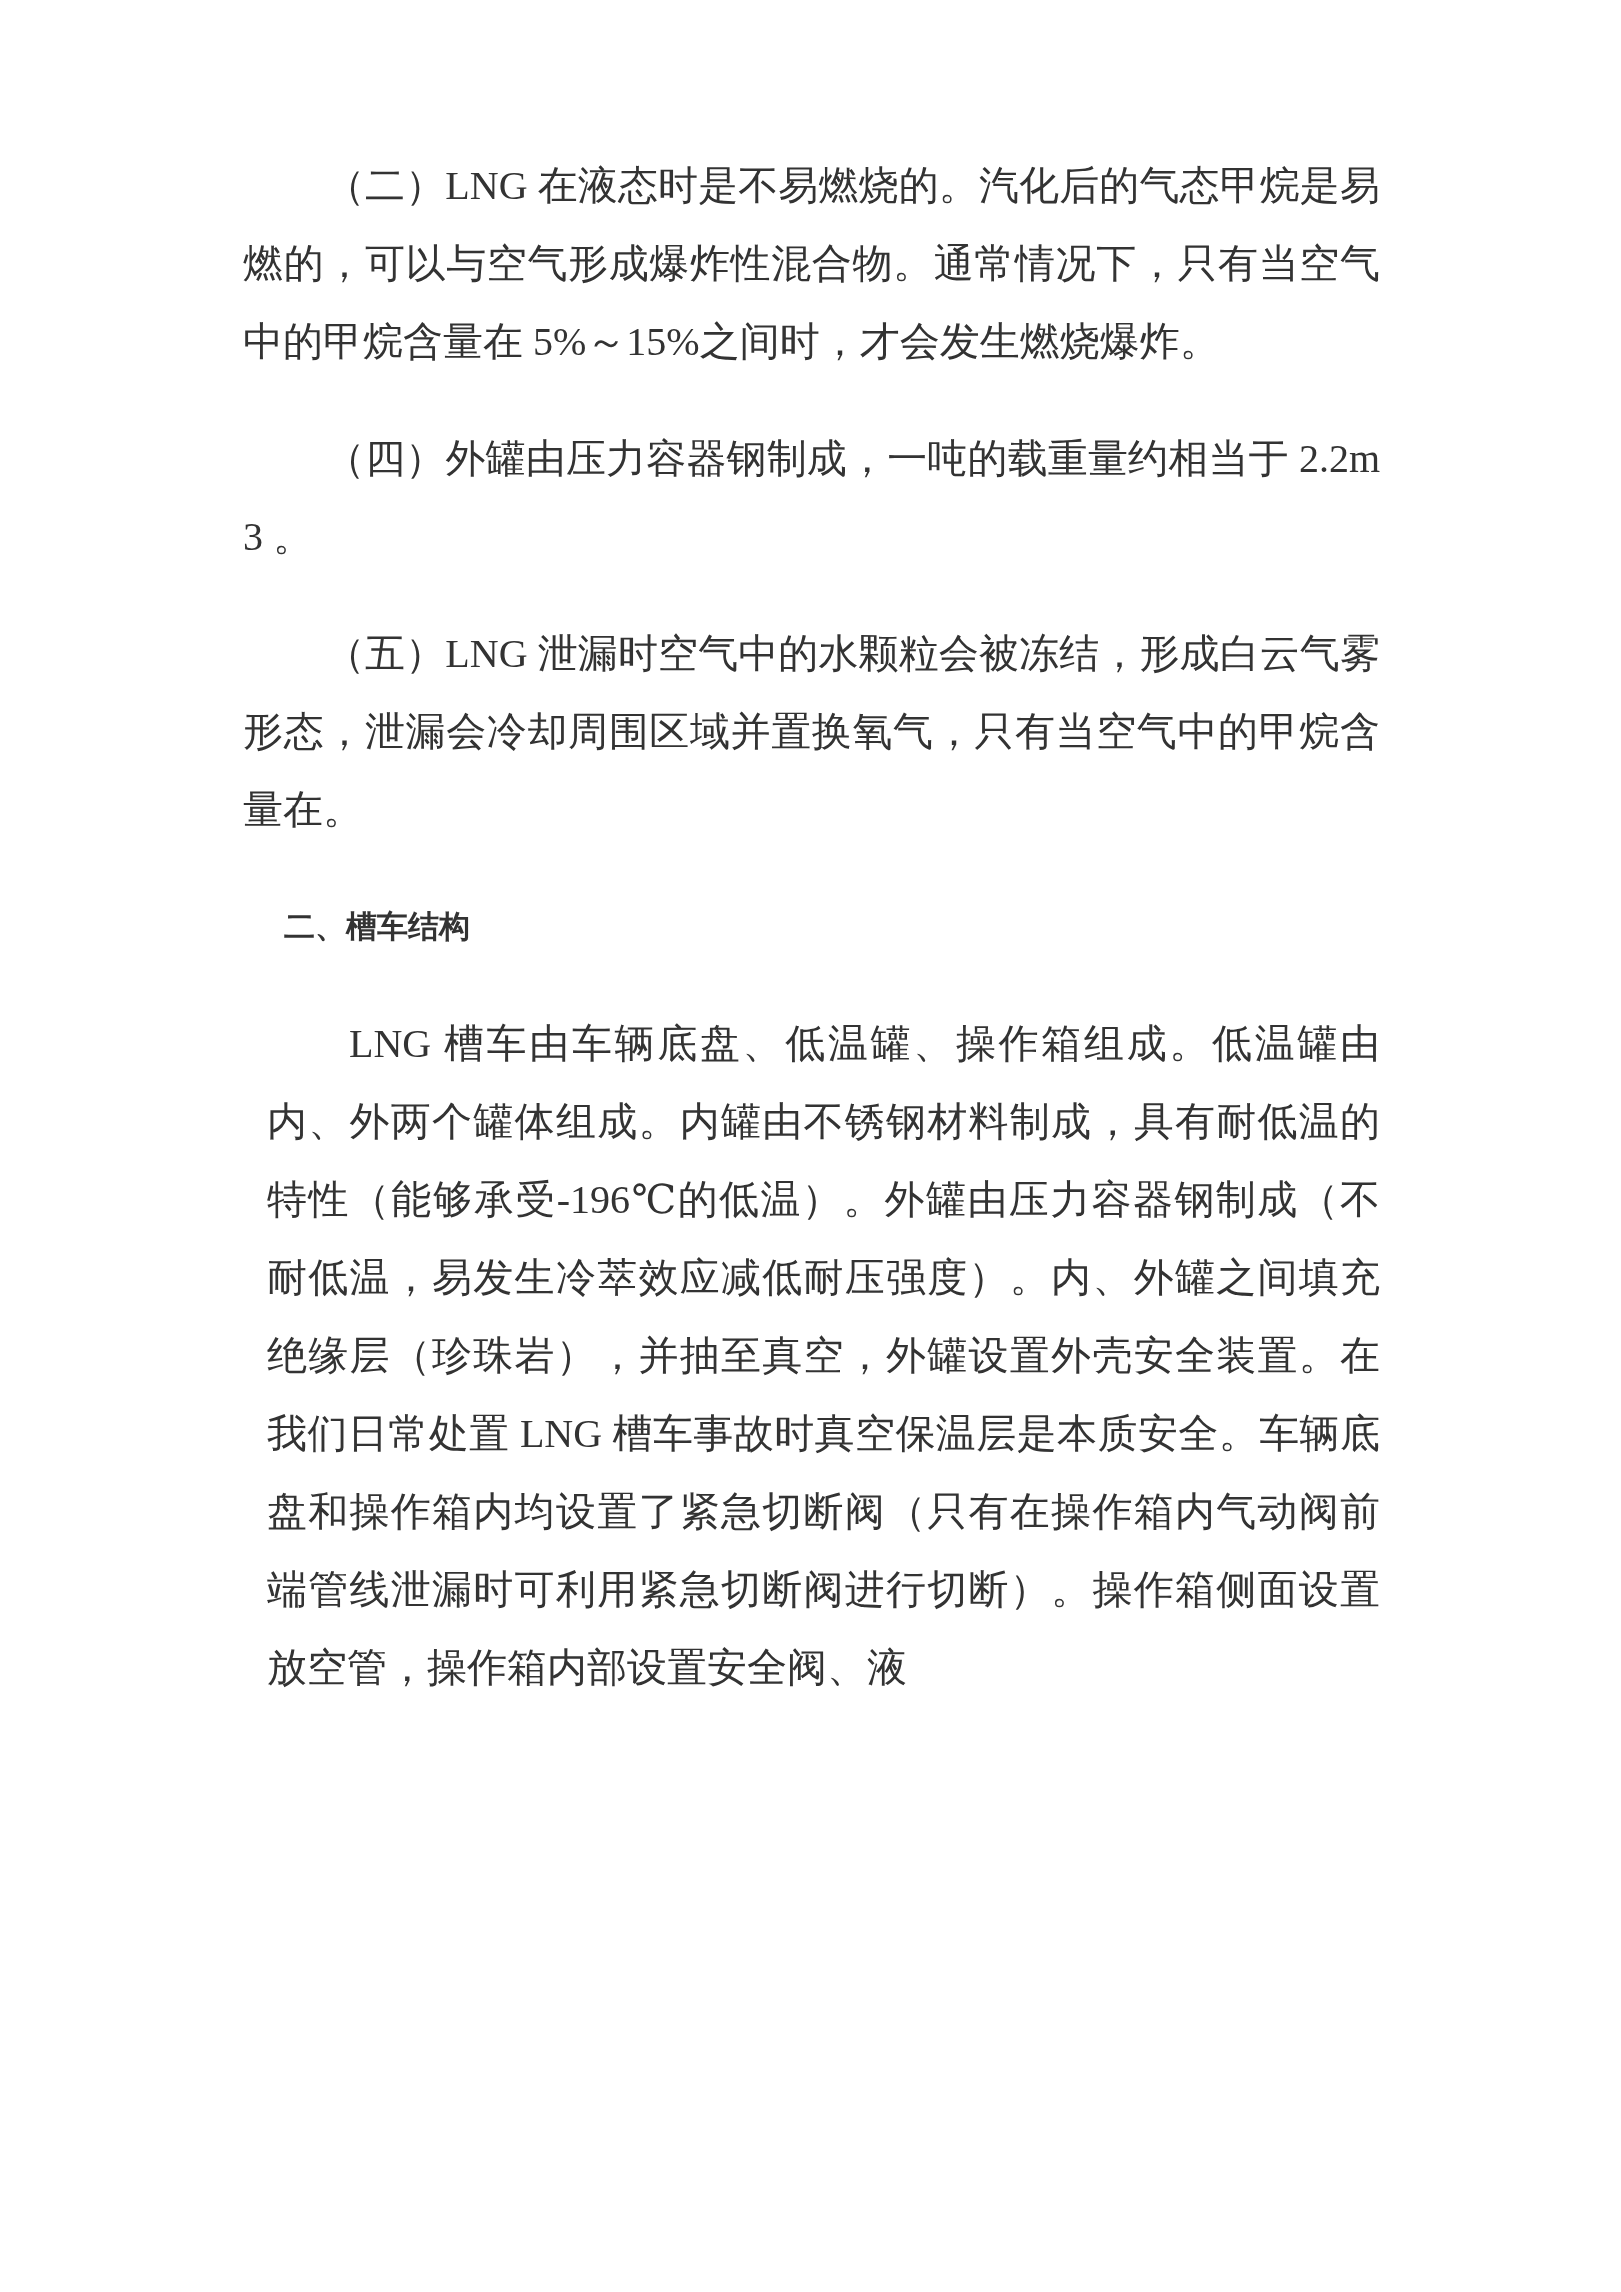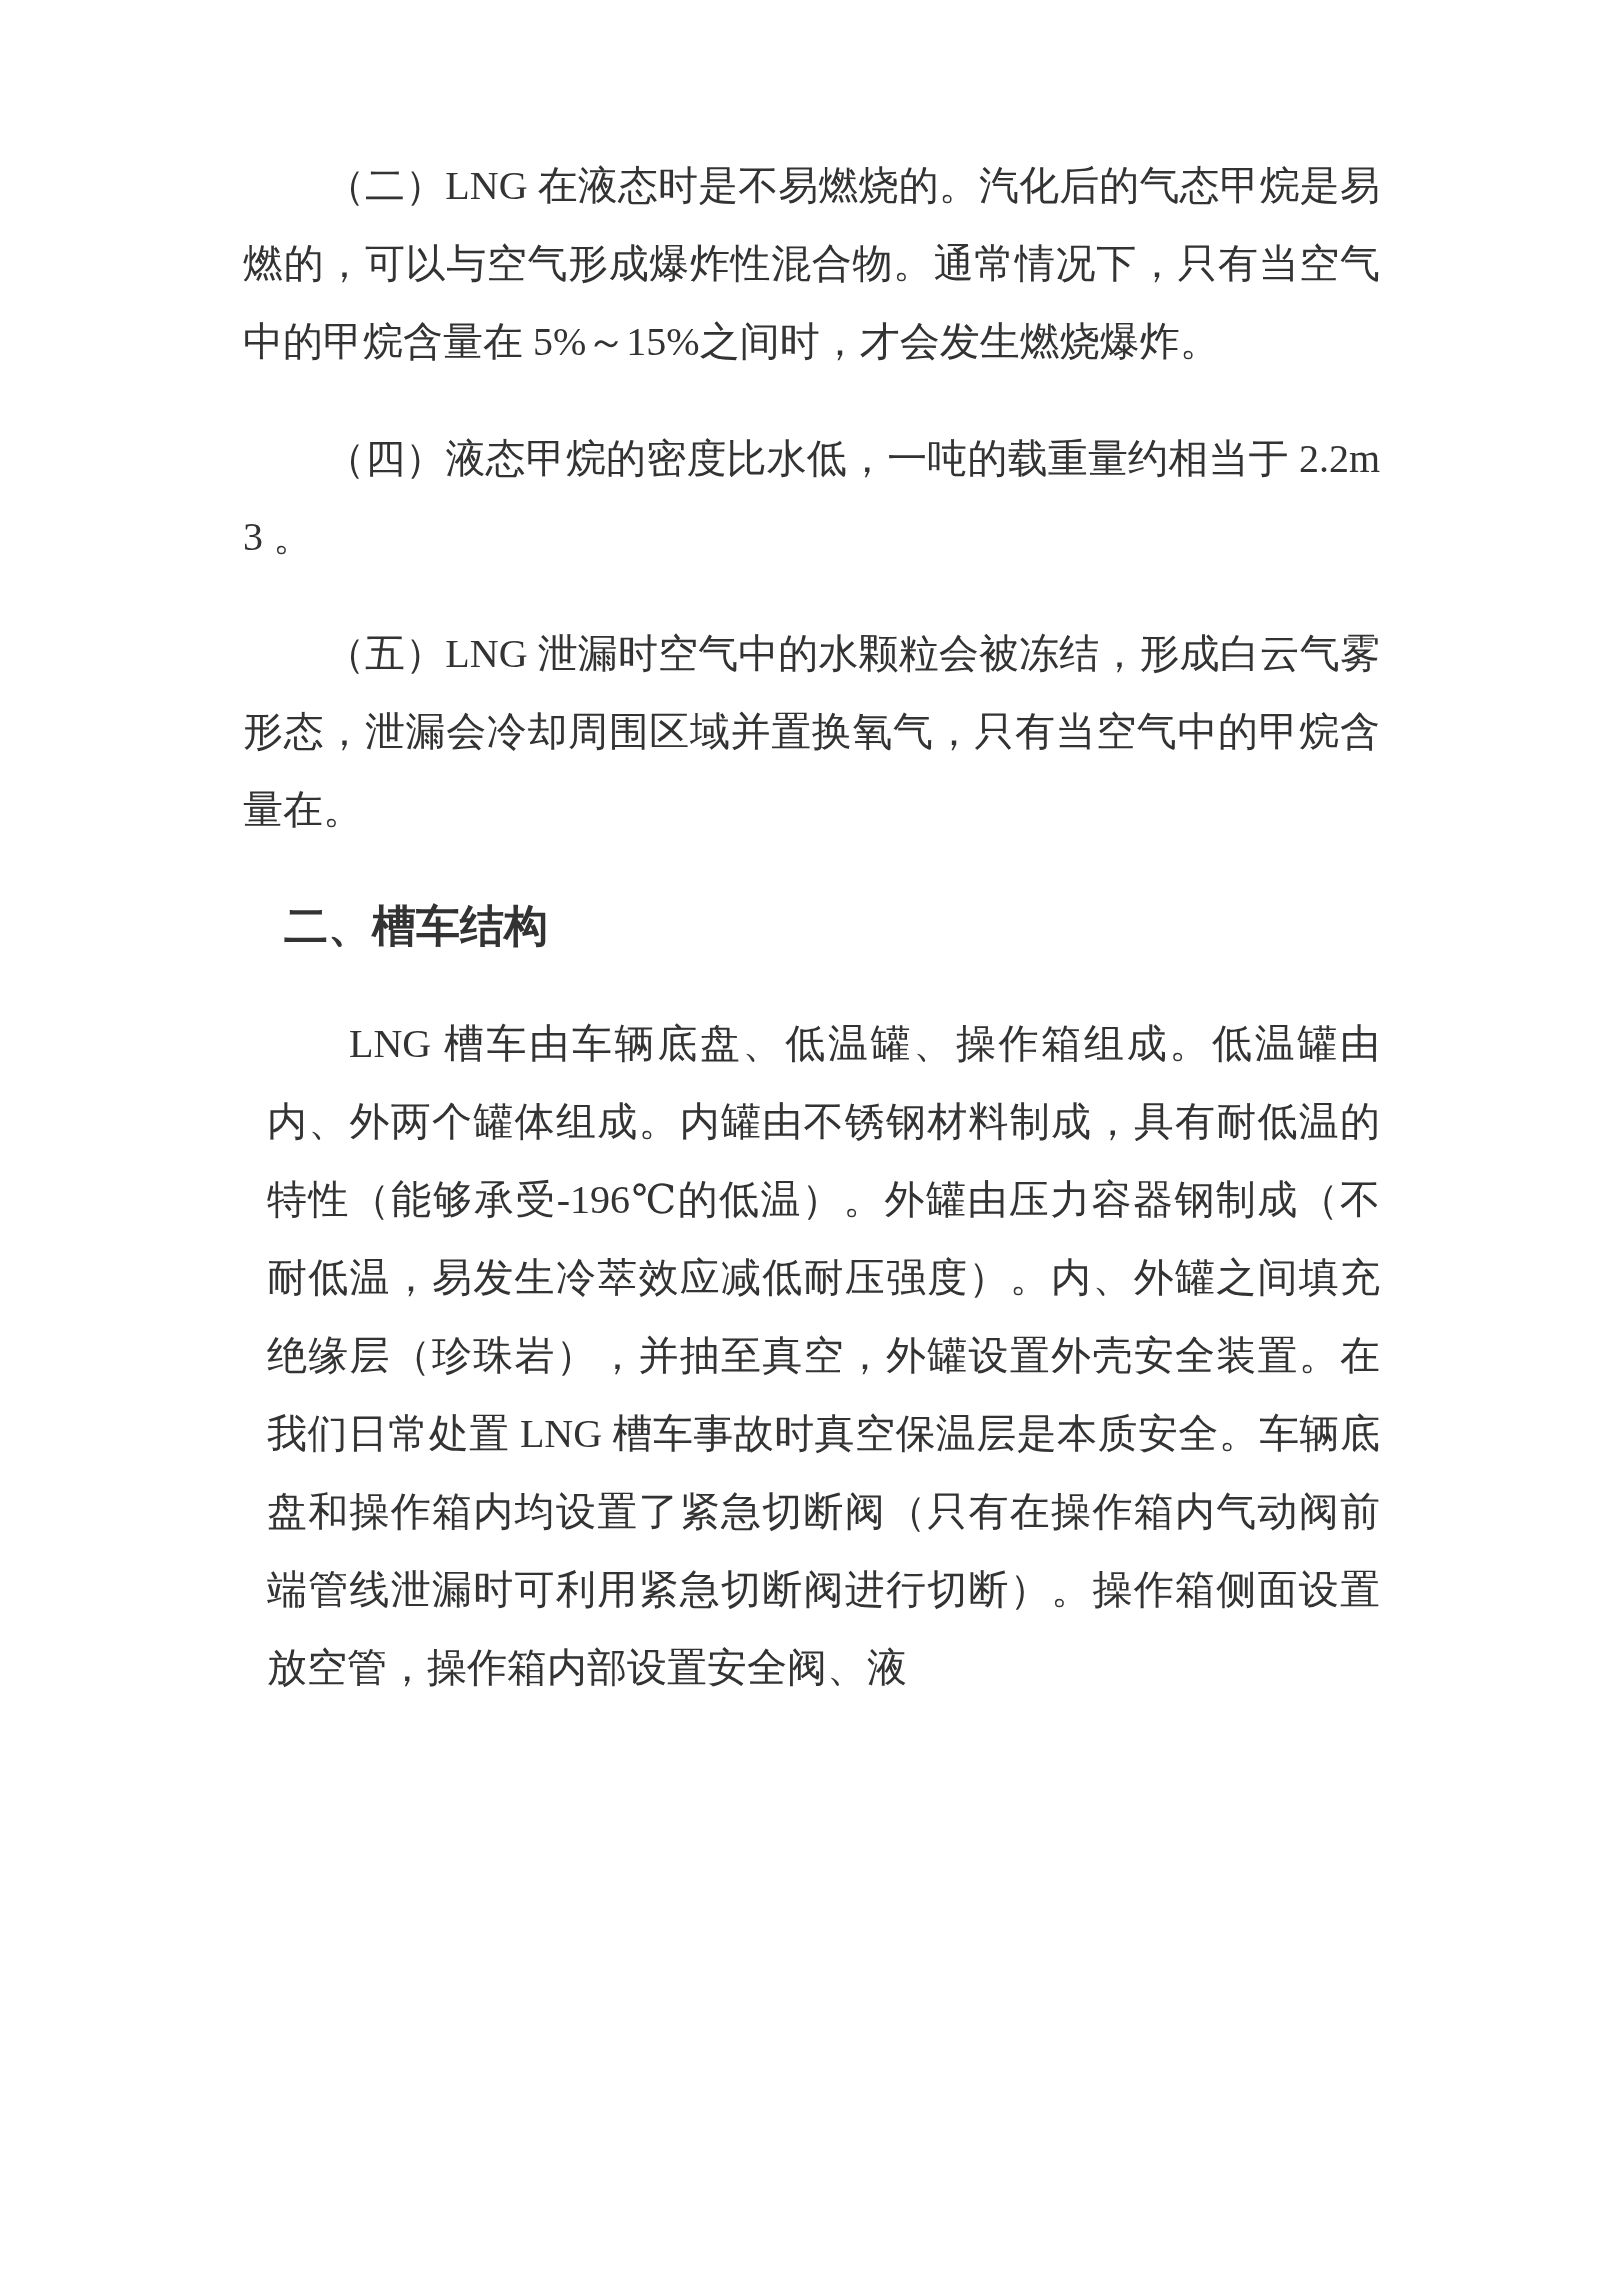--- a/index.html
+++ b/index.html
@@ -60,7 +60,7 @@
     <p class="para">（二）LNG 在液态时是不易燃烧的。汽化后的气态甲烷是易燃的，可以与空气形成爆炸性混合物。通常情况下，只有当空气中的甲烷含量在 5%～15%之间时，才会发生燃烧爆炸。</p>
 
 
-    <p class="para">（四）液态甲烷的密度比水低，一吨的载重量约相当于 2.2m3 。</p>
+    <p class="para">（四）外罐由压力容器钢制成，一吨的载重量约相当于 2.2m3 。</p>
 
     <p class="para">（五）LNG 泄漏时空气中的水颗粒会被冻结，形成白云气雾形态，泄漏会冷却周围区域并置换氧气，只有当空气中的甲烷含量在。</p>
 

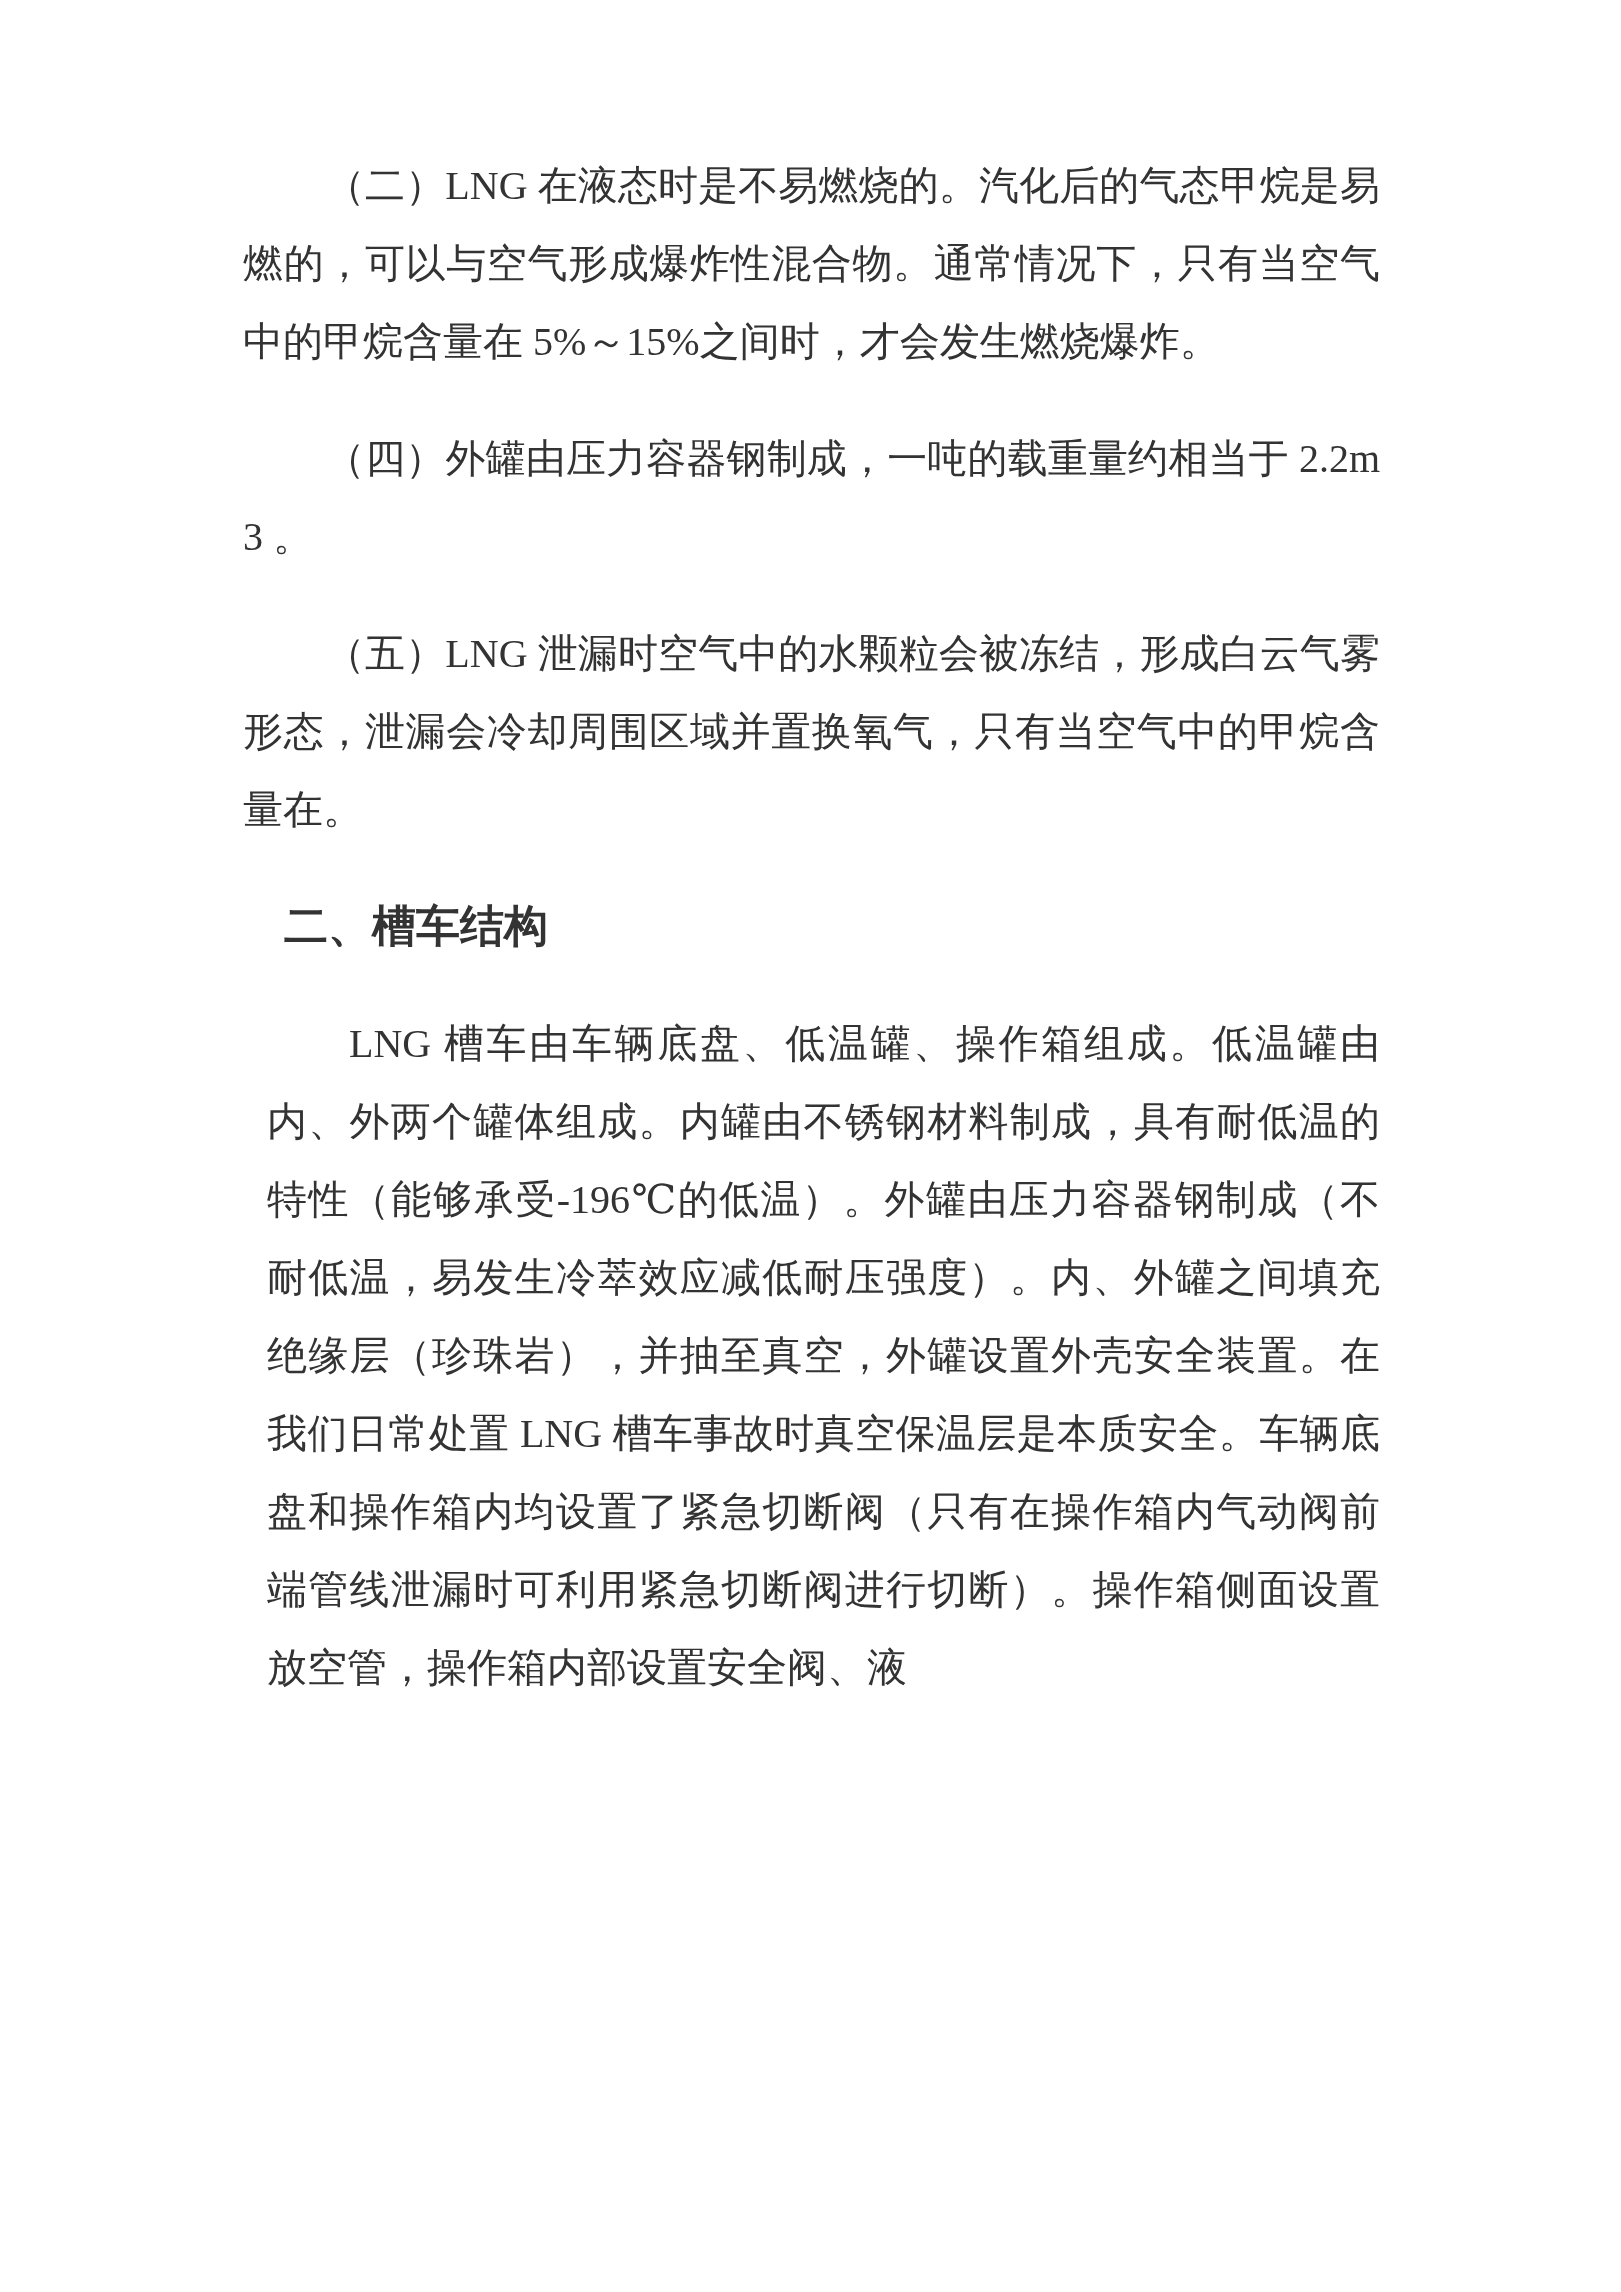--- a/index.html
+++ b/index.html
@@ -44,7 +44,7 @@
     margin-left: 24px;
   }
   .heading {
-    font-size: 44px;
+    font-size: 31px;
     line-height: 78px;
     text-indent: 41px;
     margin: 0 0 39px 0;

